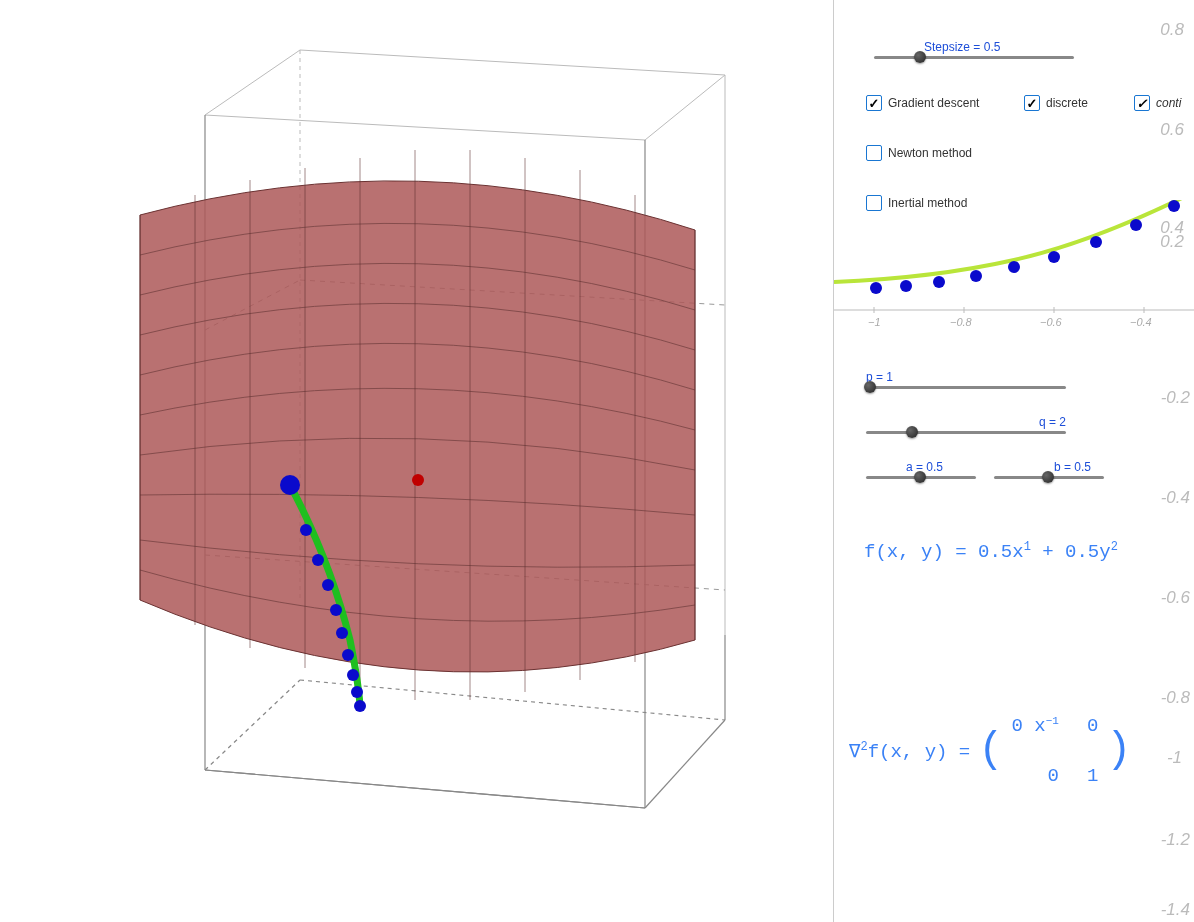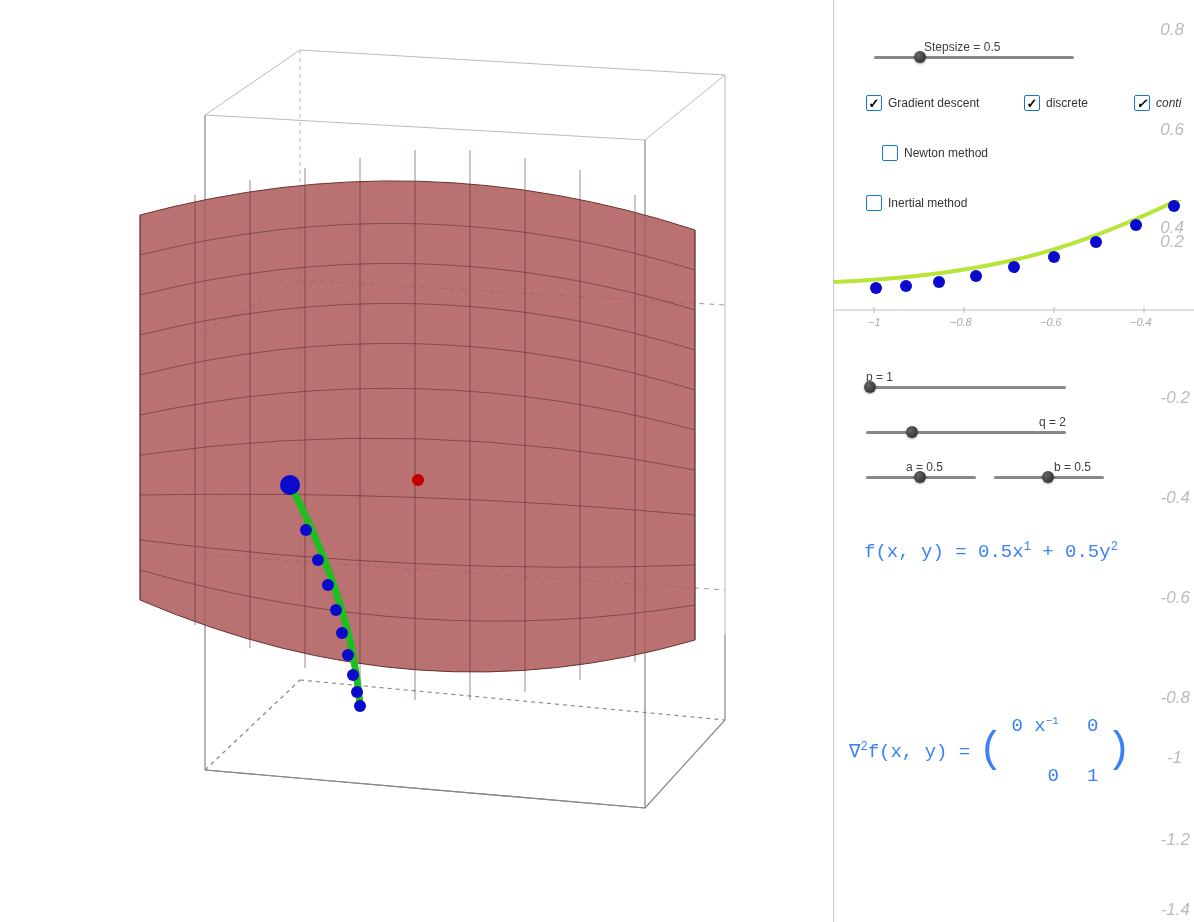--- a/index.html
+++ b/index.html
@@ -9,7 +9,7 @@
 .right-panel { width: 360px; height: 922px; position: relative; overflow: hidden; }
 .cube-svg { position: absolute; top: 0; left: 0; }
 .slider-group { position: absolute; }
-.slider-label { font-size: 12px; color: #404040; display: block; margin-bottom: 2px; }
+.slider-label { font-size: 12px; color: #1d4ed8; display: block; margin-bottom: 2px; }
 .slider-track { height: 3px; background: #888; border-radius: 2px; position: relative; }
 .slider-thumb { width: 12px; height: 12px; background: radial-gradient(circle at 35% 35%, #666, #222); border-radius: 50%; position: absolute; top: -5px; box-shadow: 0 1px 2px rgba(0,0,0,0.4); }
 .checkbox-row { position: absolute; display: flex; align-items: center; gap: 6px; }

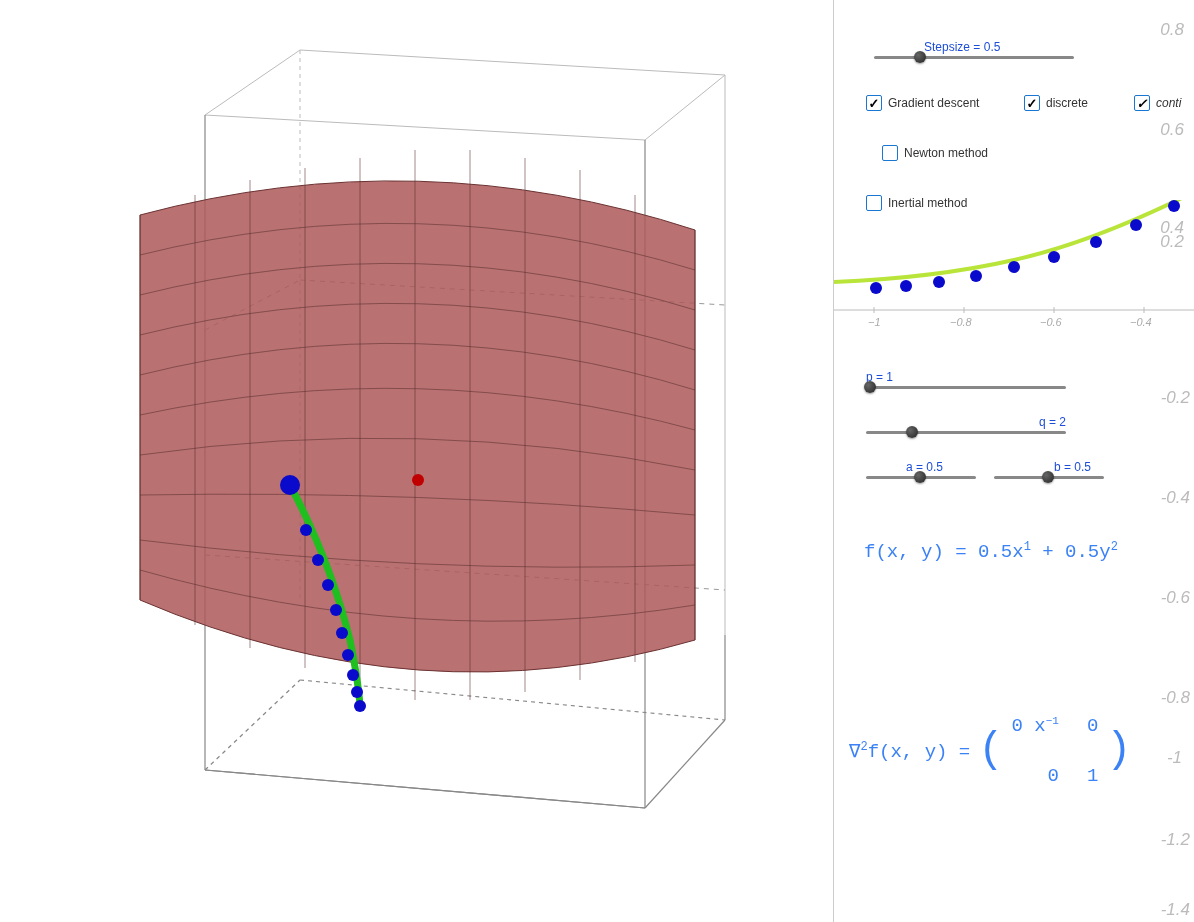--- a/index.html
+++ b/index.html
@@ -138,7 +138,7 @@
       <span>conti</span>
     </div>
 
-    <div class="checkbox-row" style="left:32px; top:145px;margin-left:16px;">
+    <div class="checkbox-row" style="left:32px; top:145px;">
       <div class="checkbox"></div>
       <span>Newton method</span>
     </div>

